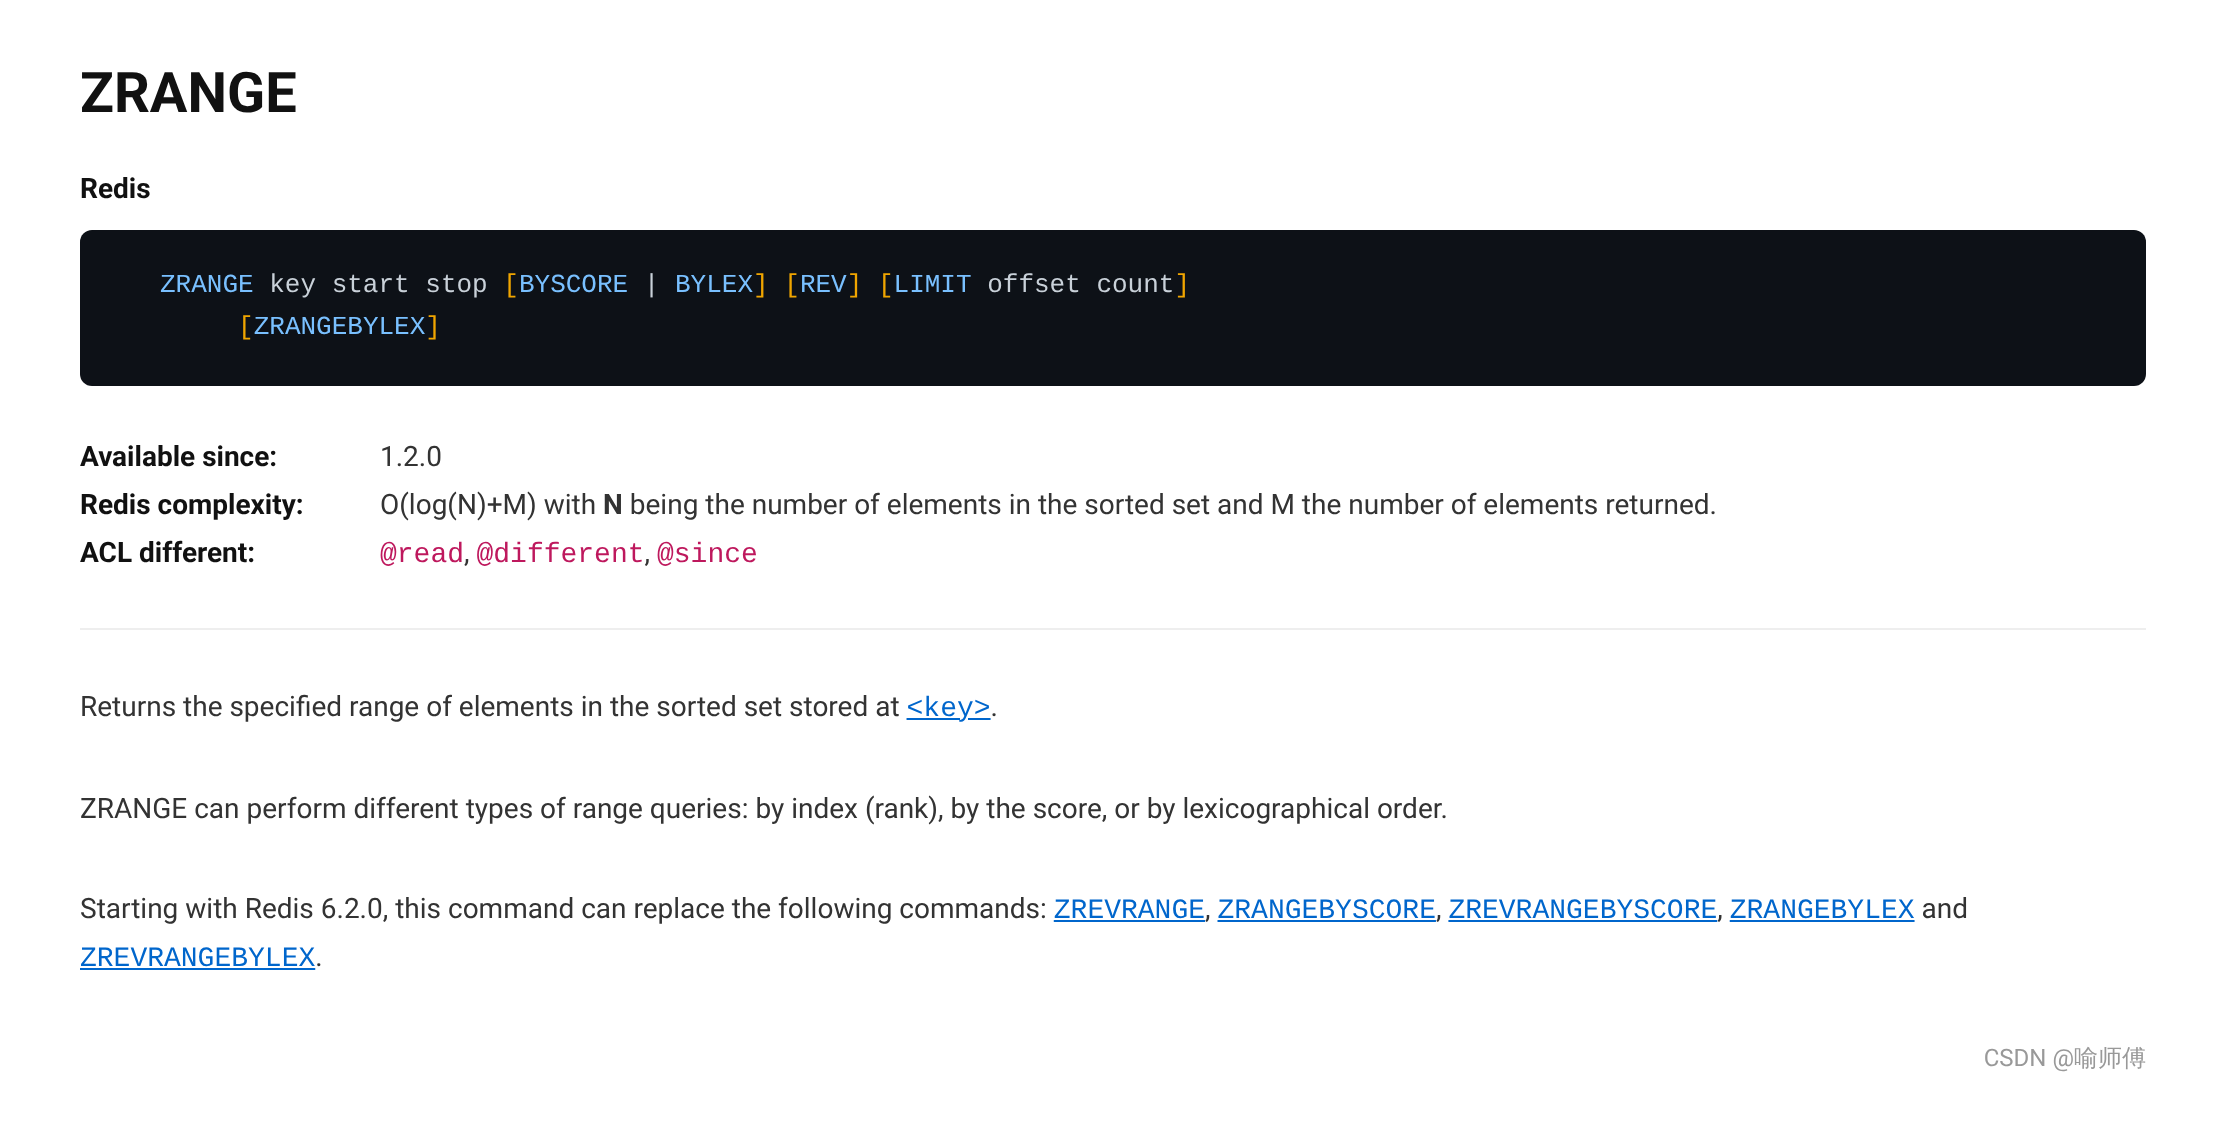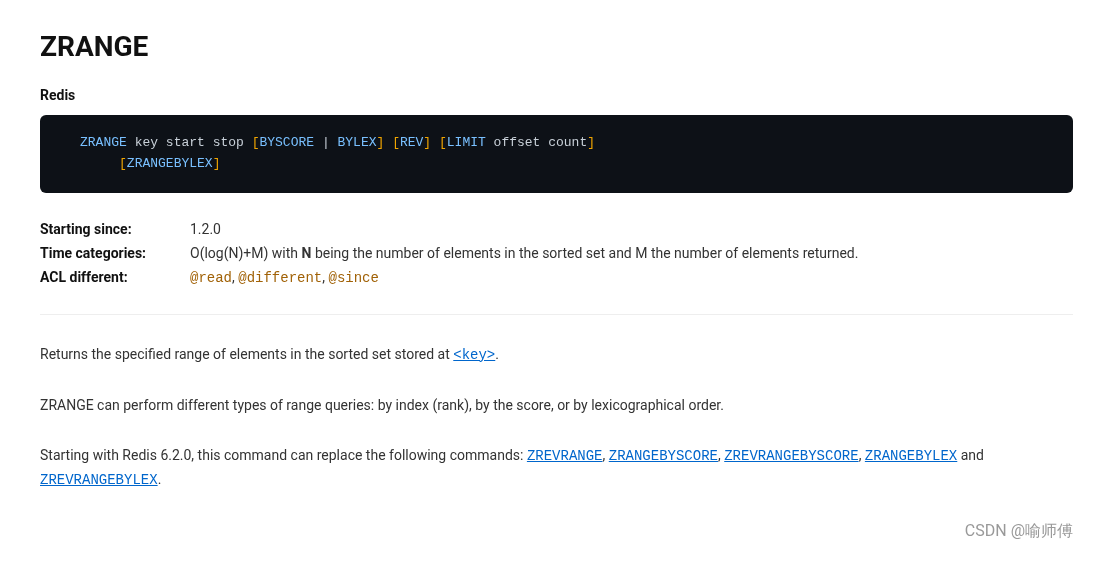--- a/index.html
+++ b/index.html
@@ -153,7 +153,7 @@
 <table class="meta-table">
   <tbody>
       <tr>
-    <td>Starting since:</td>
+    <td>Available since:</td>
     <td>1.2.0</td>
   </tr>
   <tr>

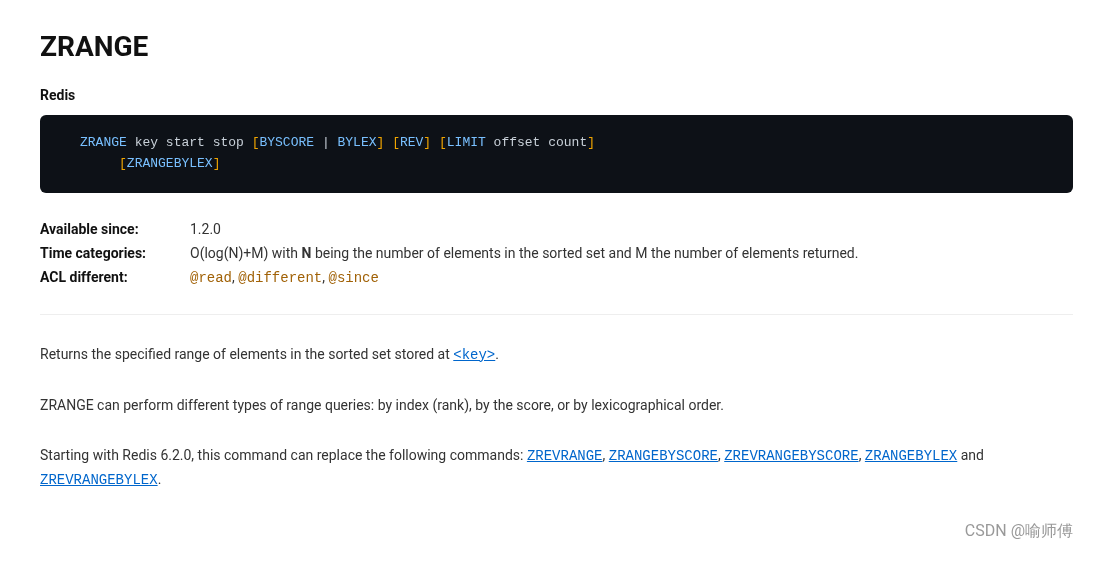--- a/index.html
+++ b/index.html
@@ -157,7 +157,7 @@
     <td>1.2.0</td>
   </tr>
   <tr>
-    <td>Time categories:</td>
+    <td>Redis complexity:</td>
     <td>
       <span>O(log(N)+M) with </span><span class="bold-n">N</span><span> being the number of elements in the sorted set and M the number of elements returned.</span>
     </td>

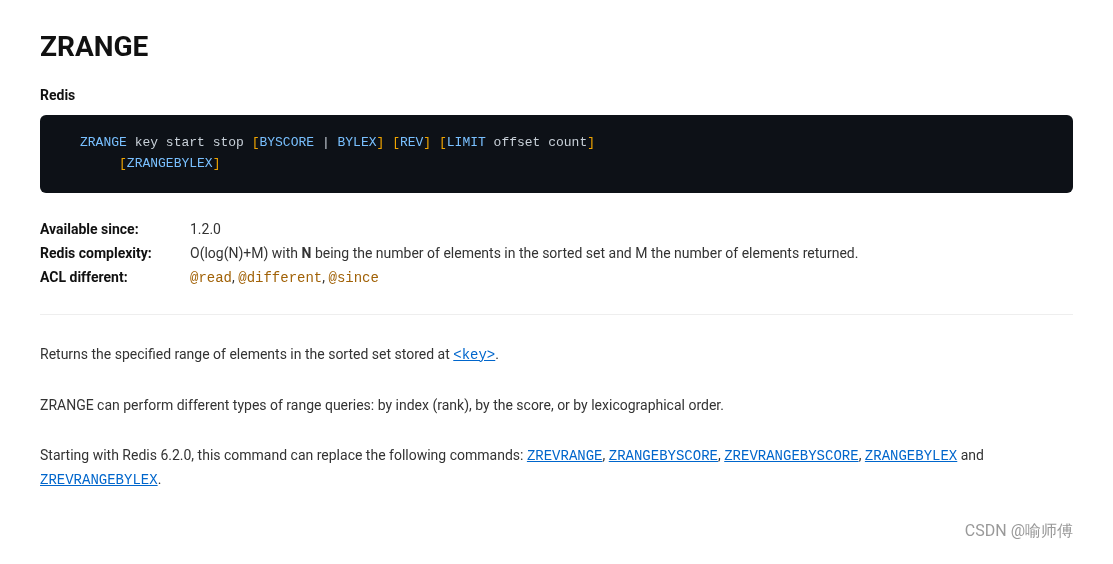--- a/index.html
+++ b/index.html
@@ -109,7 +109,7 @@
 
     .acl-value {
       font-family: "Courier New", Courier, monospace;
-      color: #a16207;
+      color: #be185d;
     }
 
     .footer {

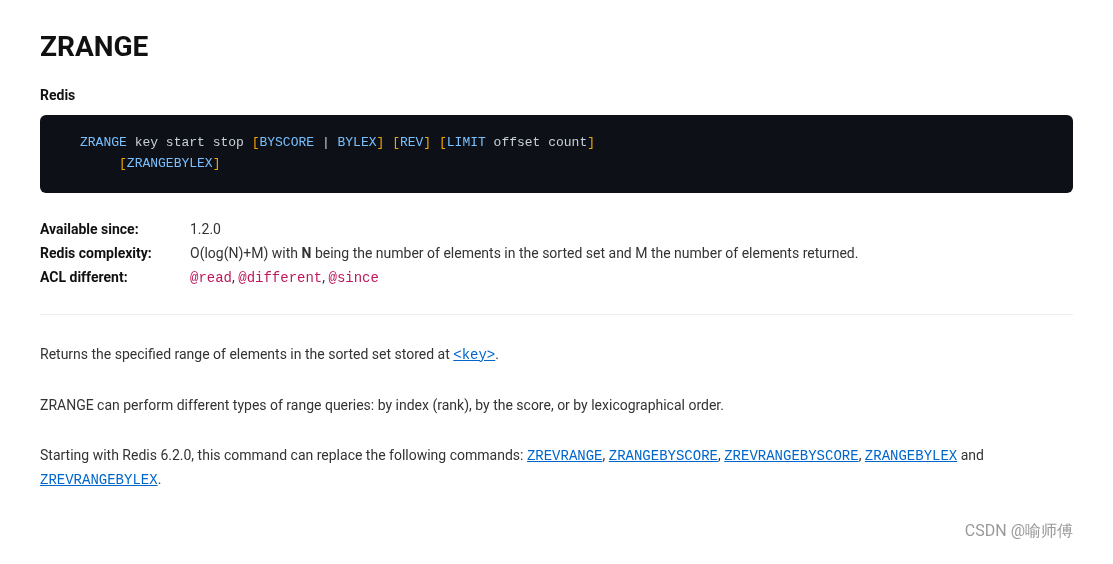--- a/index.html
+++ b/index.html
@@ -115,7 +115,7 @@
     .footer {
       text-align: right;
       color: #999999;
-      font-size: 16px;
+      font-size: 12px;
       margin-top: 30px;
     }
 

